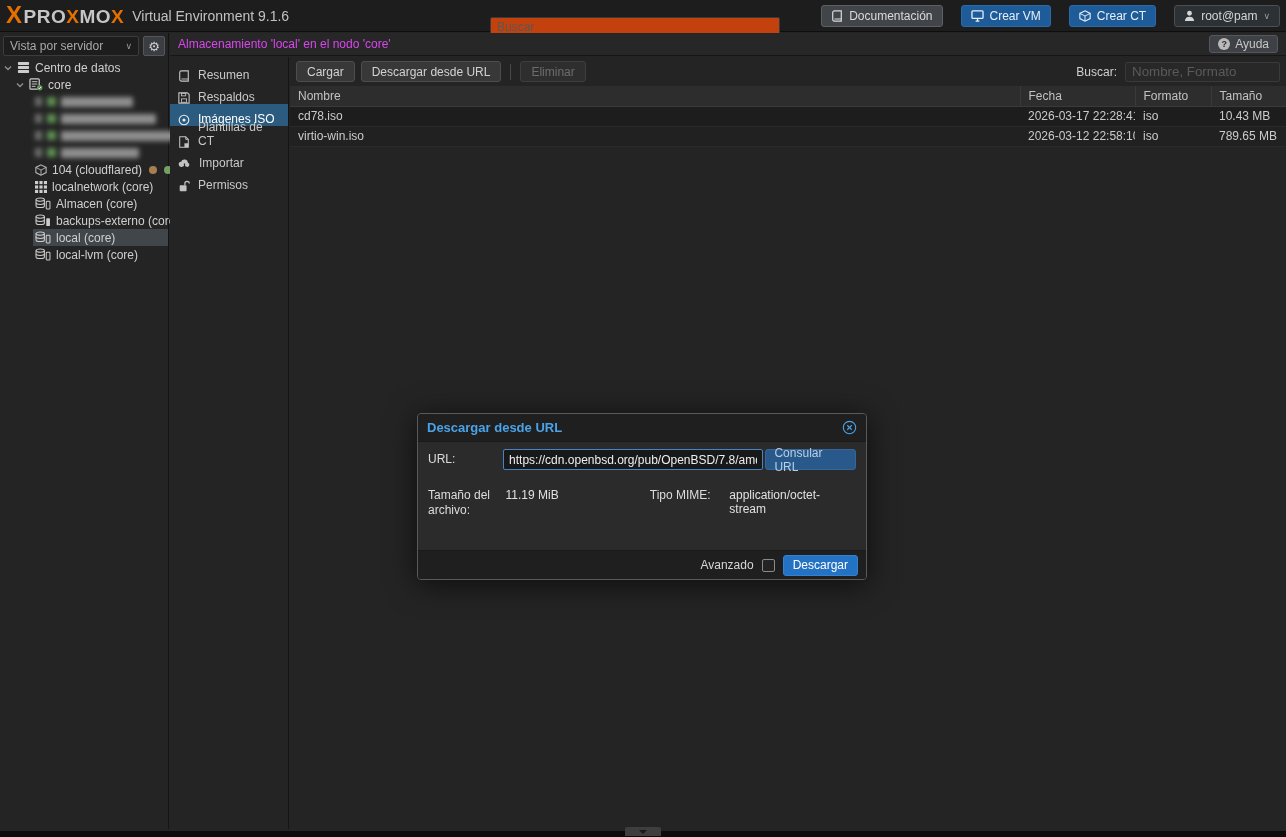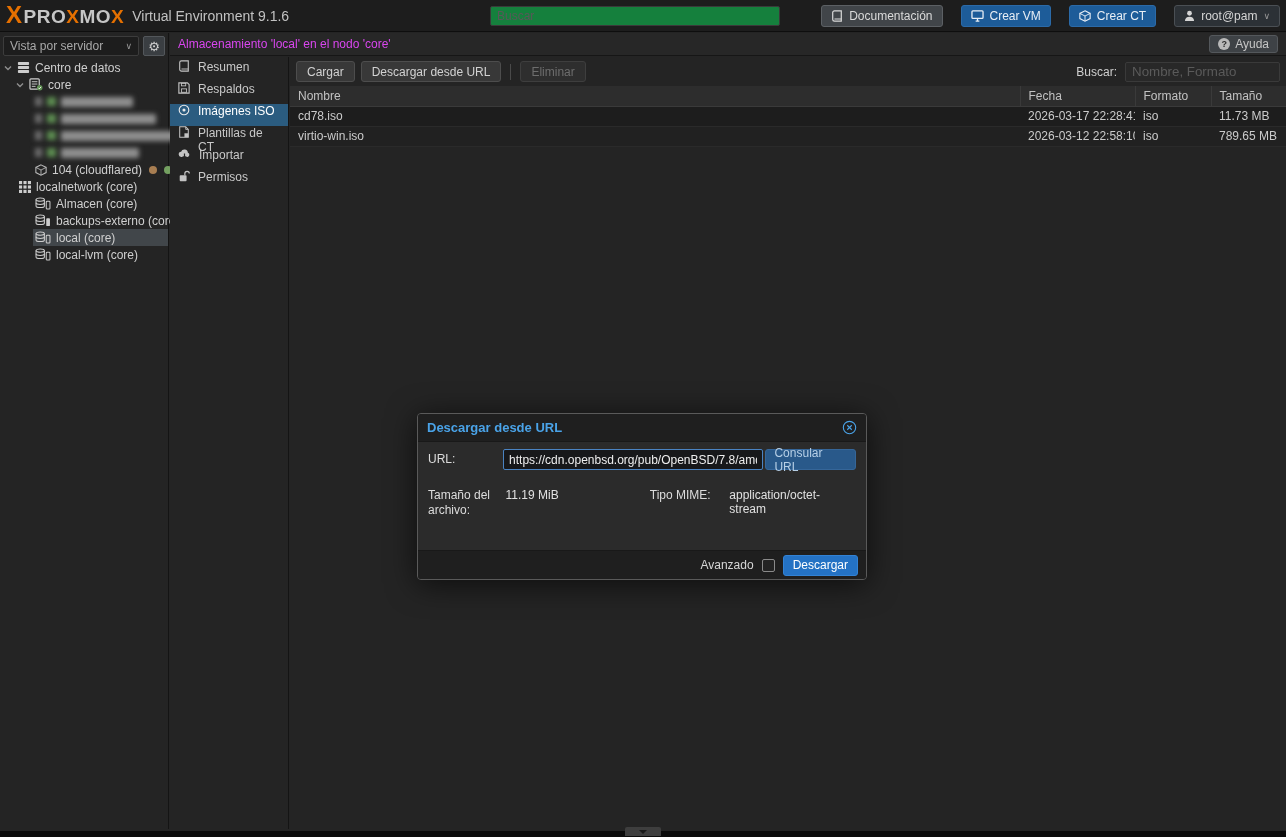--- a/index.html
+++ b/index.html
@@ -15,8 +15,8 @@
   .logo .lt { color:#c6c6c6; font-size:19px; }
   .logo .lx { color:#e57000; font-size:19px; }
   .version { color:#c2c2c2; font-size:14px; margin-left:8px; }
-  #topbar-search { position:absolute; left:490px; top:6px; width:290px; height:20px;
-    background:#15803d; border:1px solid #3a3a3a; border-radius:2px; color:#ddd; padding:0 6px; font-size:12px; }
+  #topbar-search { position:absolute; left:490px; top:17px; width:290px; height:20px;
+    background:#c2410c; border:1px solid #3a3a3a; border-radius:2px; color:#ddd; padding:0 6px; font-size:12px; }
   #topbar-search::placeholder { color:#585858; }
   .tb-right { margin-left:auto; display:flex; align-items:flex-start; gap:18px; margin-right:6px; }
   .btn { display:inline-flex; align-items:center; gap:6px; height:22px; padding:0 9px;

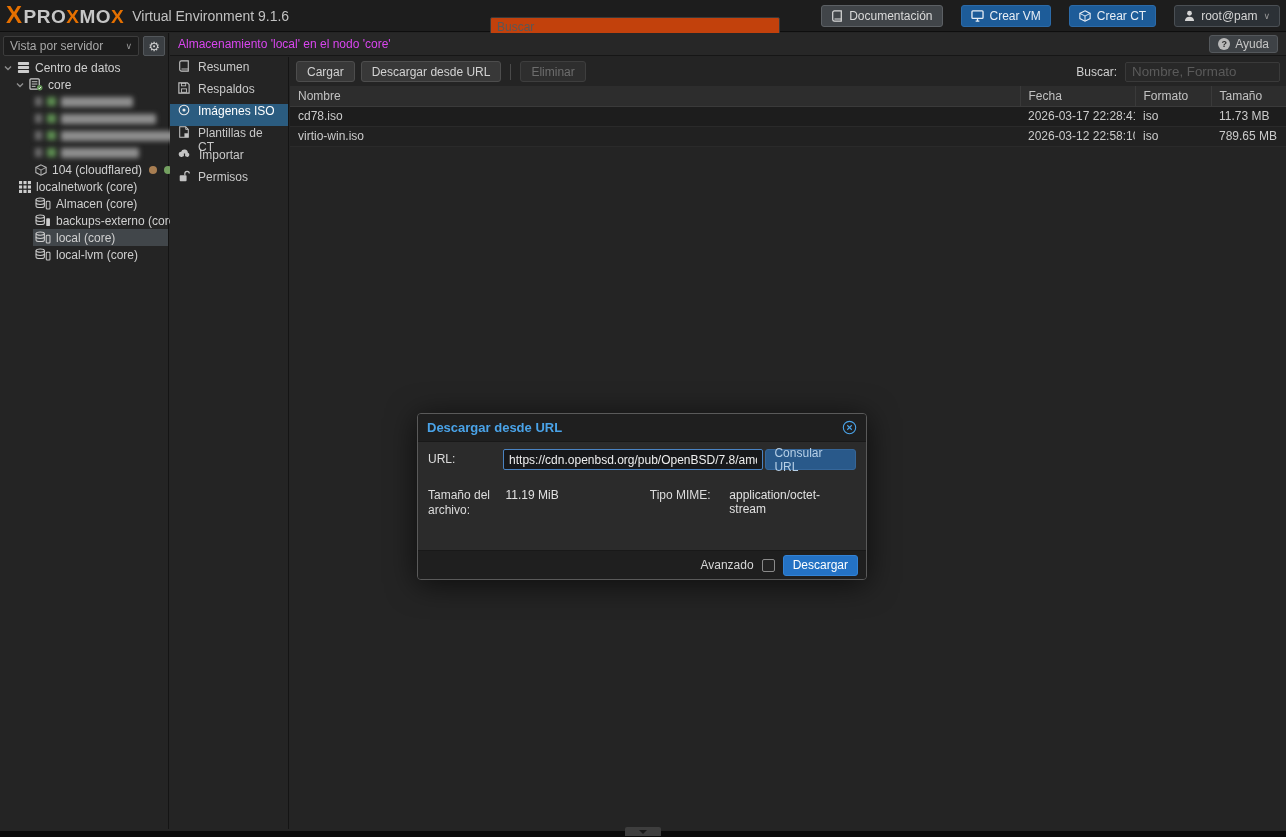--- a/index.html
+++ b/index.html
@@ -58,7 +58,7 @@
   
   #menu { position:absolute; left:170px; top:57px; width:119px; height:772px; background:#242424;
     border-right:1px solid #141414; padding-top:3px; }
-  .mitem { height:22px; display:flex; align-items:flex-start; gap:8px; padding:0 8px; color:#c9c9c9; cursor:pointer; }
+  .mitem { height:22px; display:flex; align-items:flex-end; gap:8px; padding:0 8px; color:#c9c9c9; cursor:pointer; }
   .mitem.sel { background:#2b5c80; color:#ffffff; }
   .micon { display:inline-flex; color:#c3c3c3; }
   .mitem.sel .micon { color:#eaeaea; }

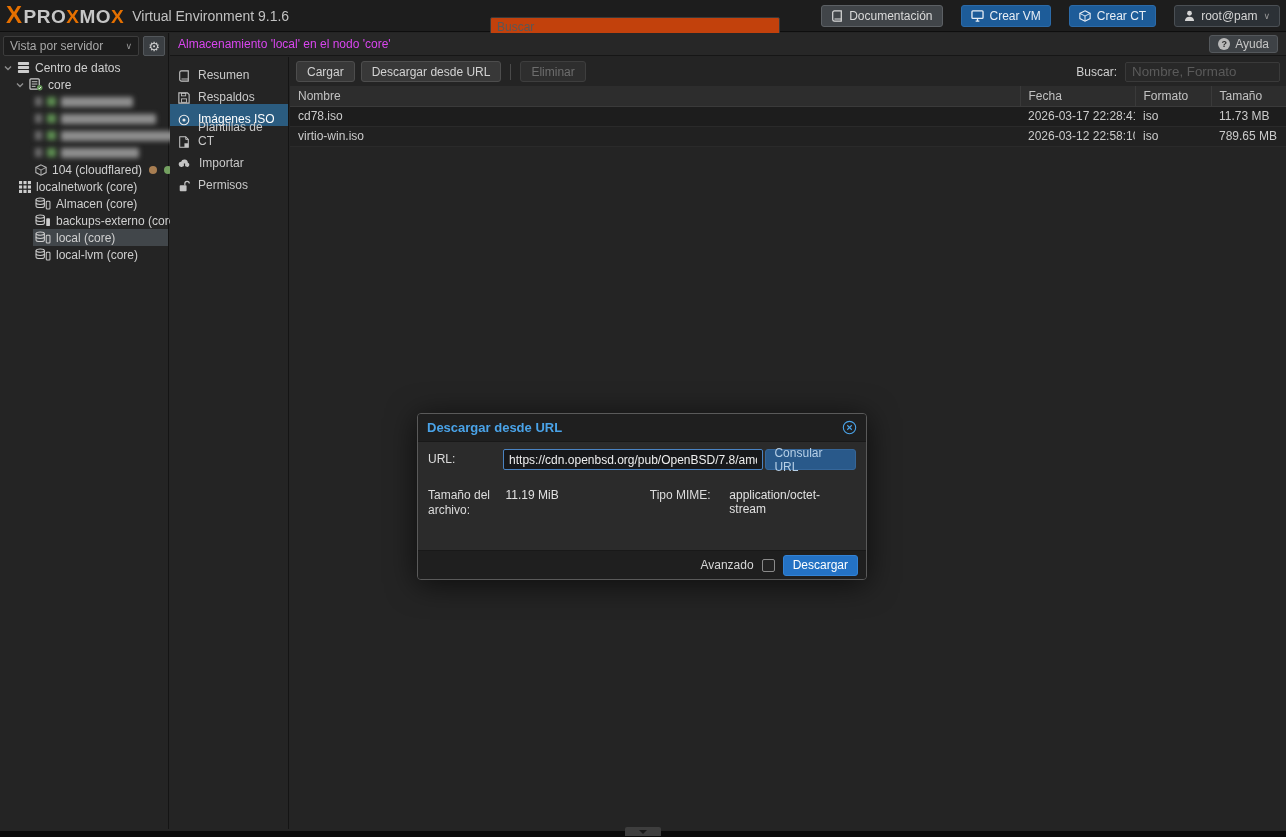--- a/index.html
+++ b/index.html
@@ -449,7 +449,7 @@
         <td>cd78.iso</td>
         <td>2026-03-17 22:28:41</td>
         <td>iso</td>
-        <td>11.73 MB</td>
+        <td>10.43 MB</td>
       </tr>
       <tr class="r1">
         <td>virtio-win.iso</td>

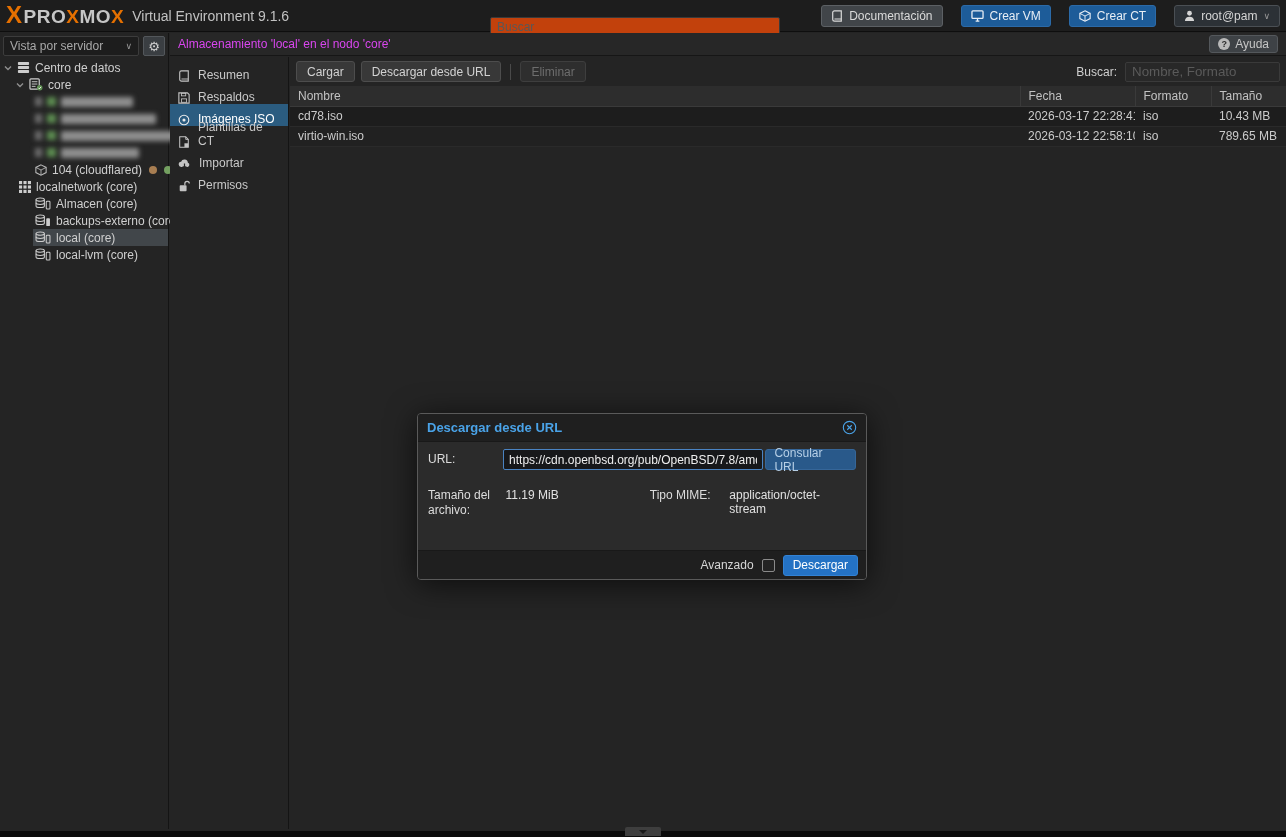--- a/index.html
+++ b/index.html
@@ -267,7 +267,7 @@
     </div>
   </div>
 
-  <div class="trow" style="padding-left:17px">
+  <div class="trow" style="padding-left:33px">
     <div class="inner">
       <span class="ticon">
           <svg width="12" height="12" viewBox="0 0 13 13">

